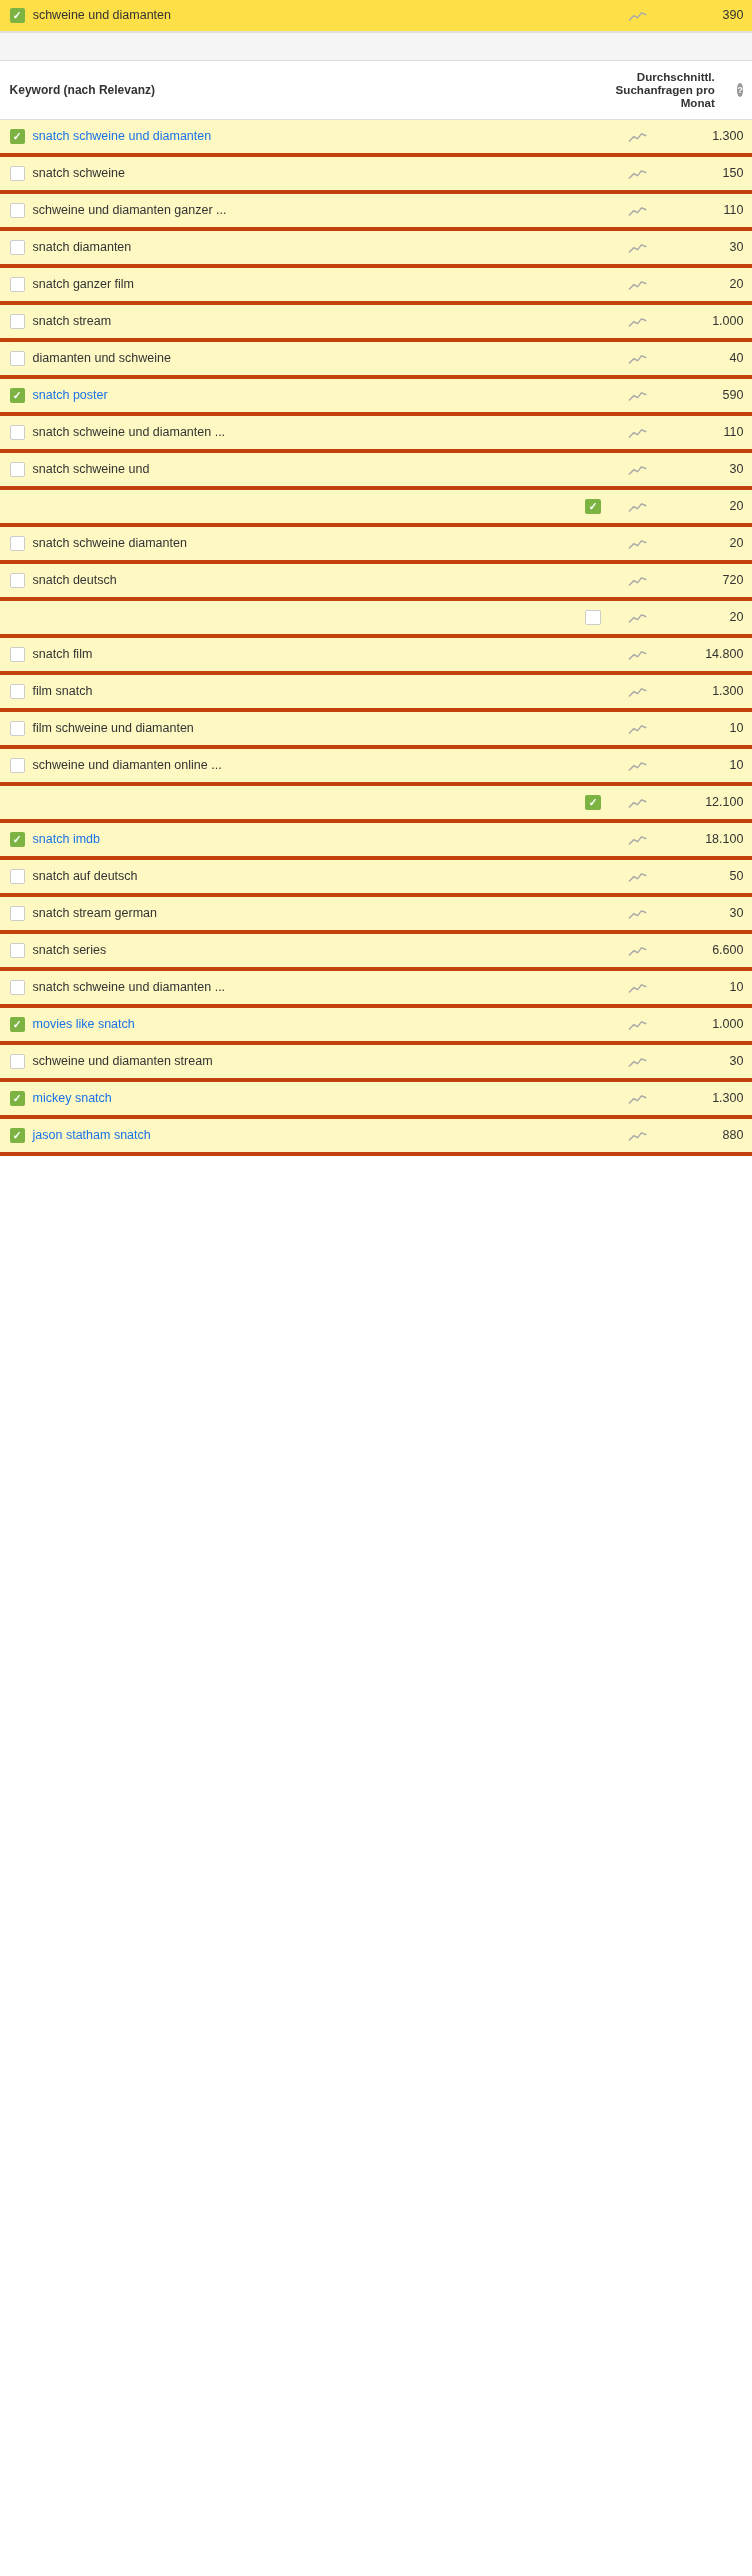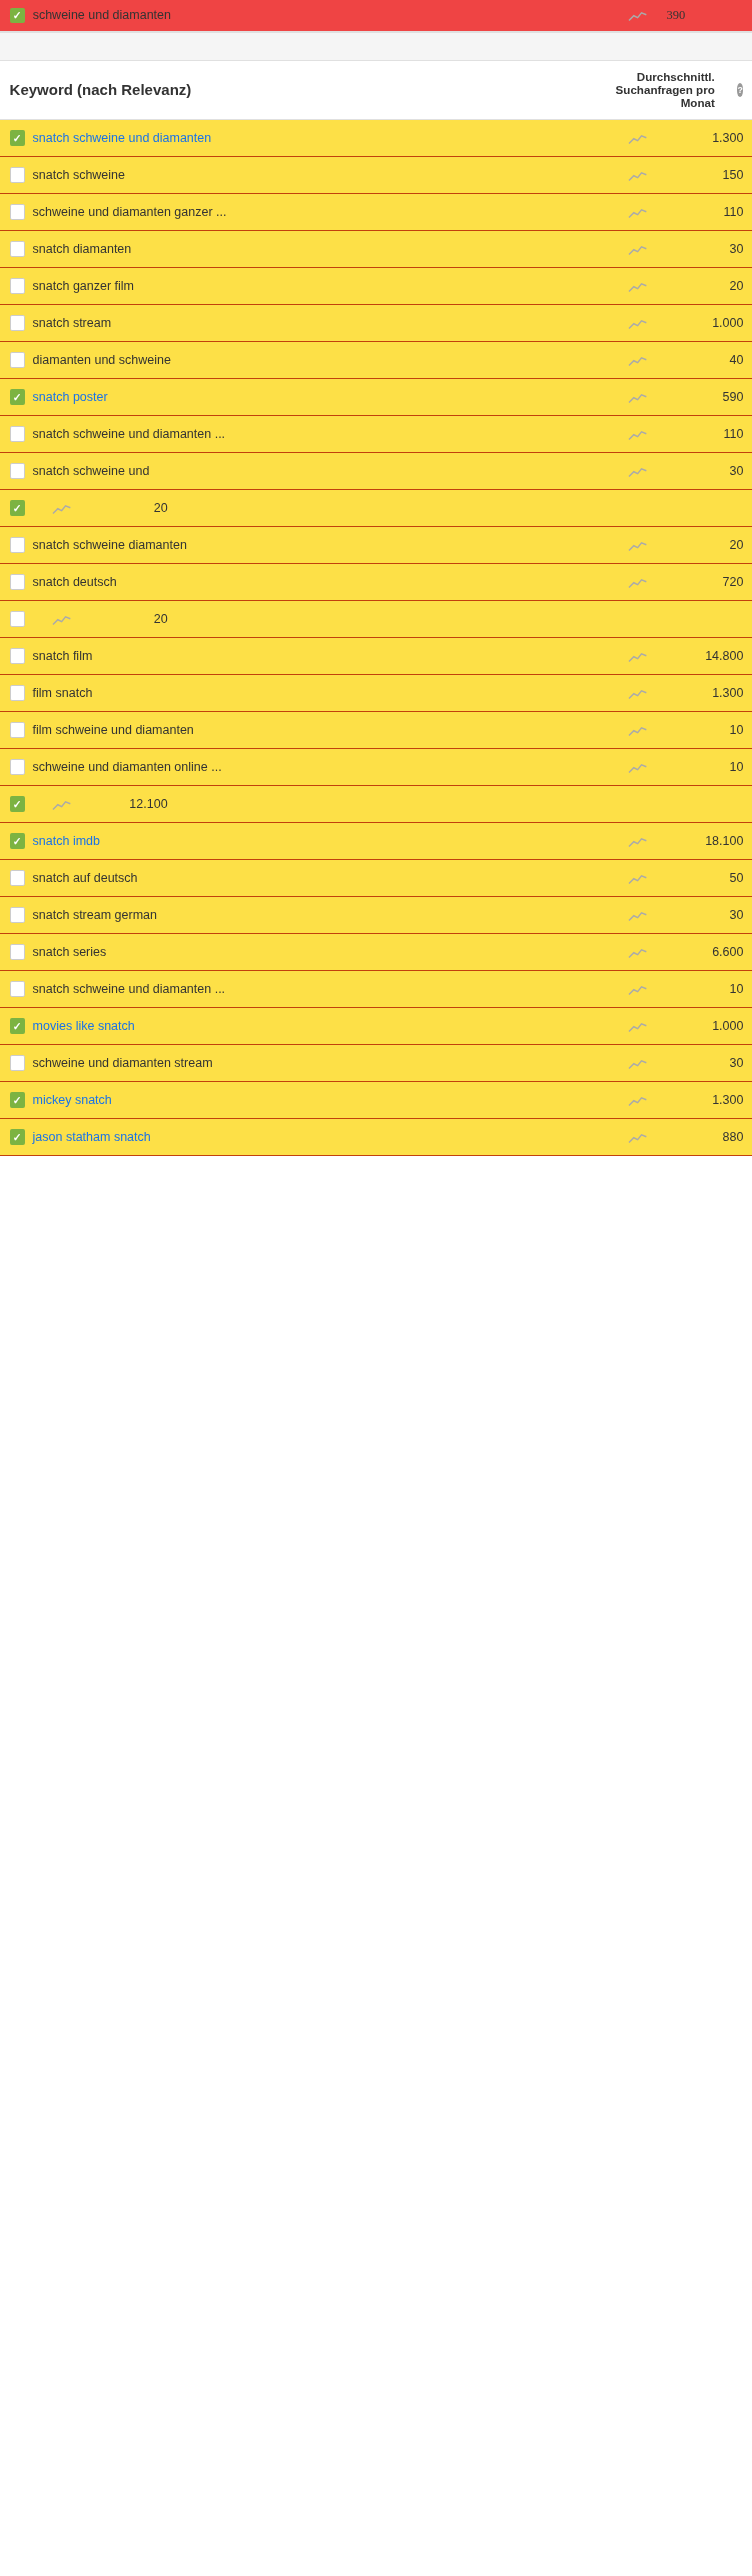--- a/index.html
+++ b/index.html
@@ -16,7 +16,7 @@
       align-items: center;
       padding: 7.7px 9.6px;
       border-bottom: 1px solid #e0e0e0;
-      background: #ef4444;
+      background: #fde047;
     }
 
     .top-row .keyword-text {

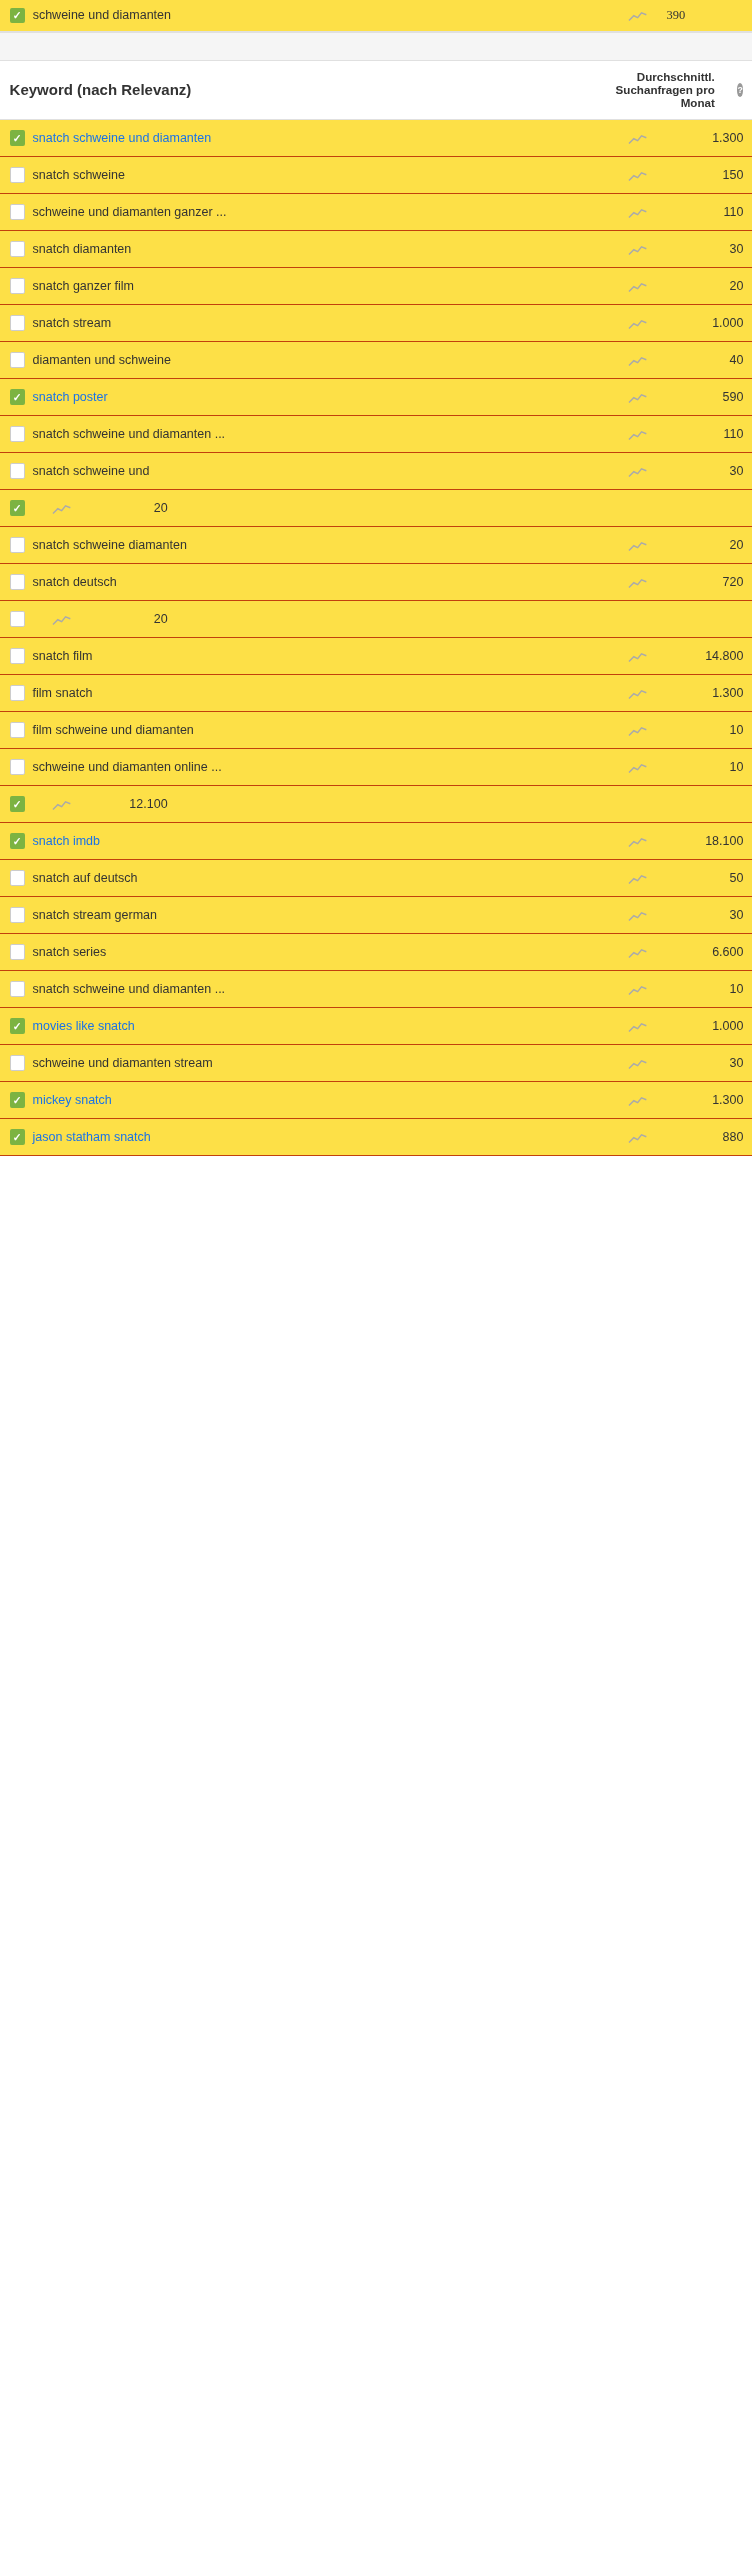--- a/index.html
+++ b/index.html
@@ -32,9 +32,8 @@
 
     .top-row .count {
       width: 77px;
-      text-align: left;
-      color: #333;
-      font-family: Liberation Serif, serif;
+      text-align: right;
+      color: #333;
     }
 
     .section-divider {

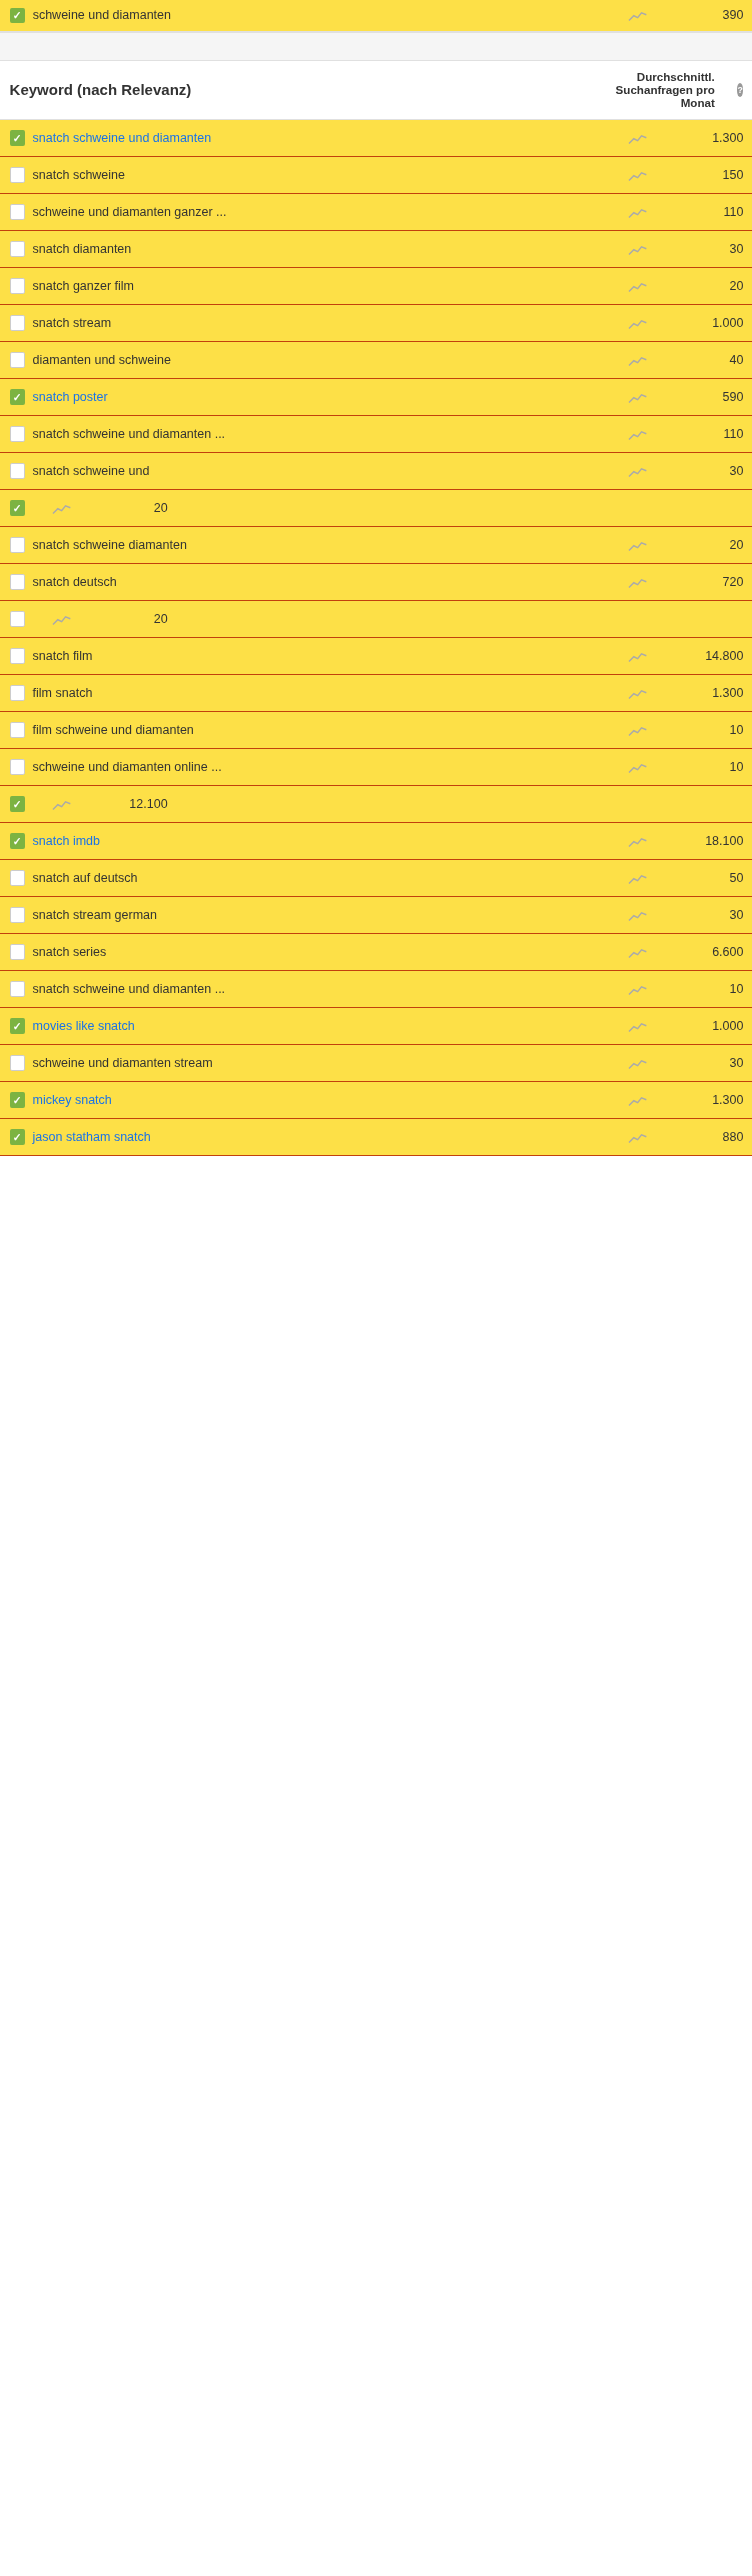--- a/index.html
+++ b/index.html
@@ -54,7 +54,7 @@
     .header-row .col-keyword {
       flex: 1;
       font-weight: bold;
-      font-size: 15px;
+      font-size: 12px;
       color: #333;
     }
 

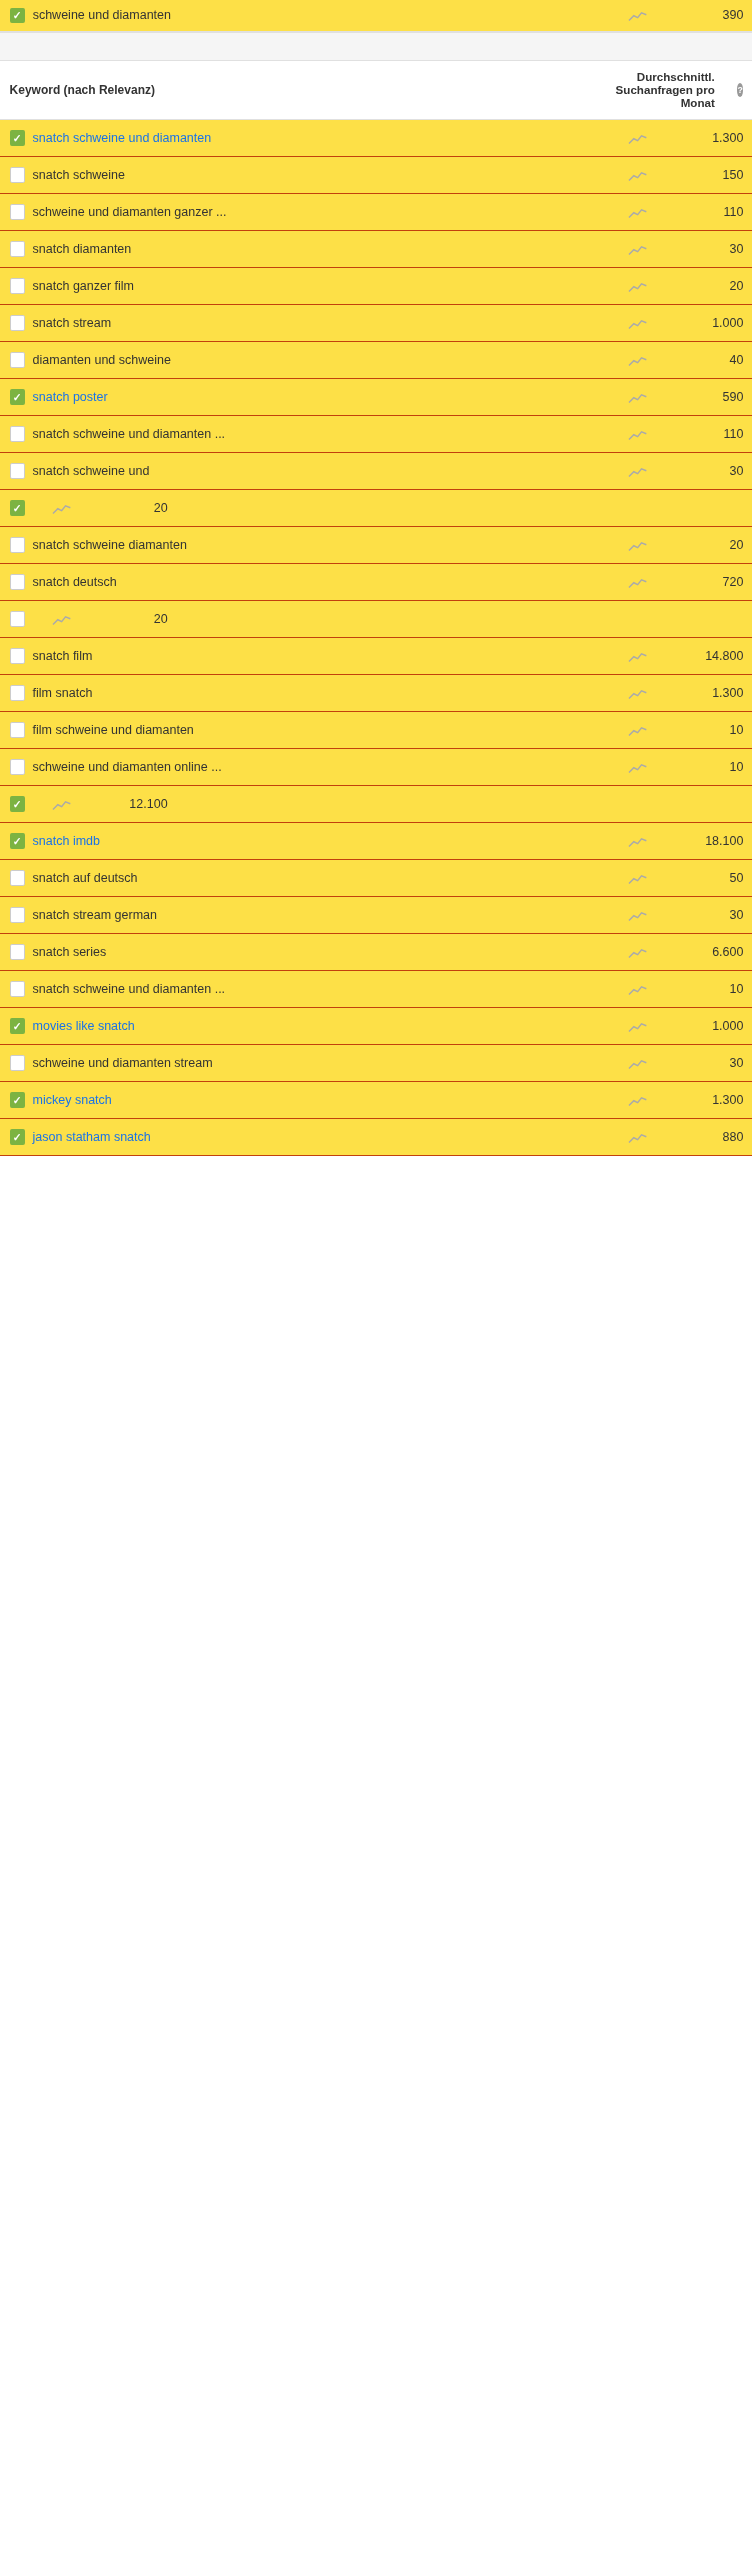--- a/index.html
+++ b/index.html
@@ -88,9 +88,10 @@
       display: flex;
       align-items: center;
       padding: 8.7px 9.6px;
-      border-bottom: 1px solid #c2410c;
-      background: #fde047;
+      border-bottom: 4px solid #c2410c;
+      background: #fef9c3;
       min-height: 37px;
+      justify-content: flex-end;
     }
 
     .data-row .checkbox-area {

